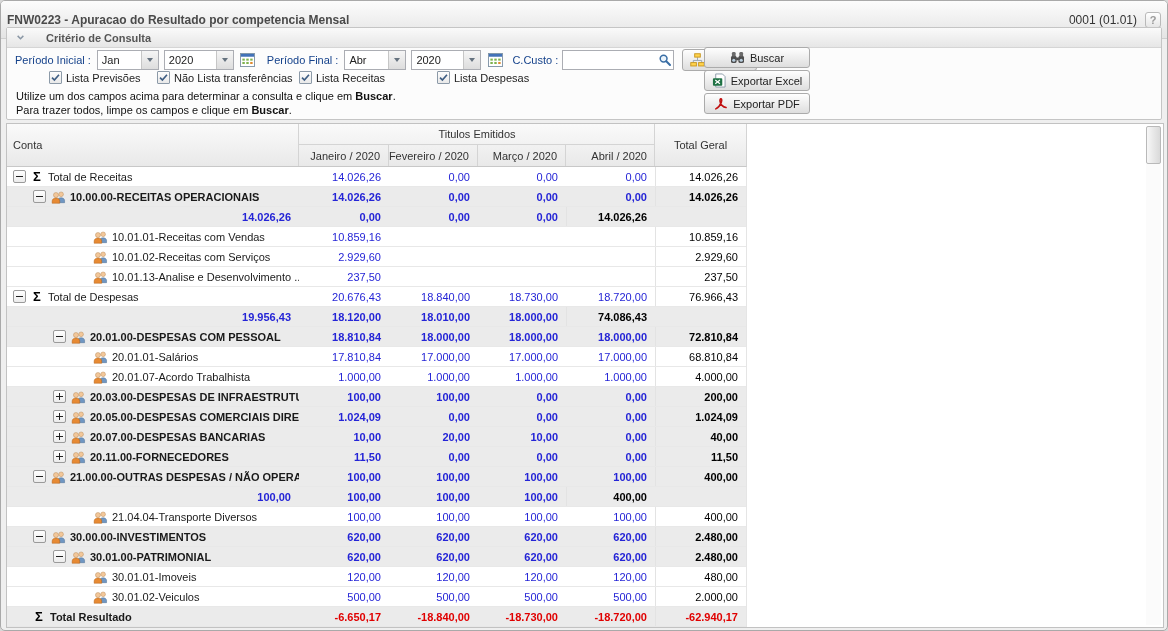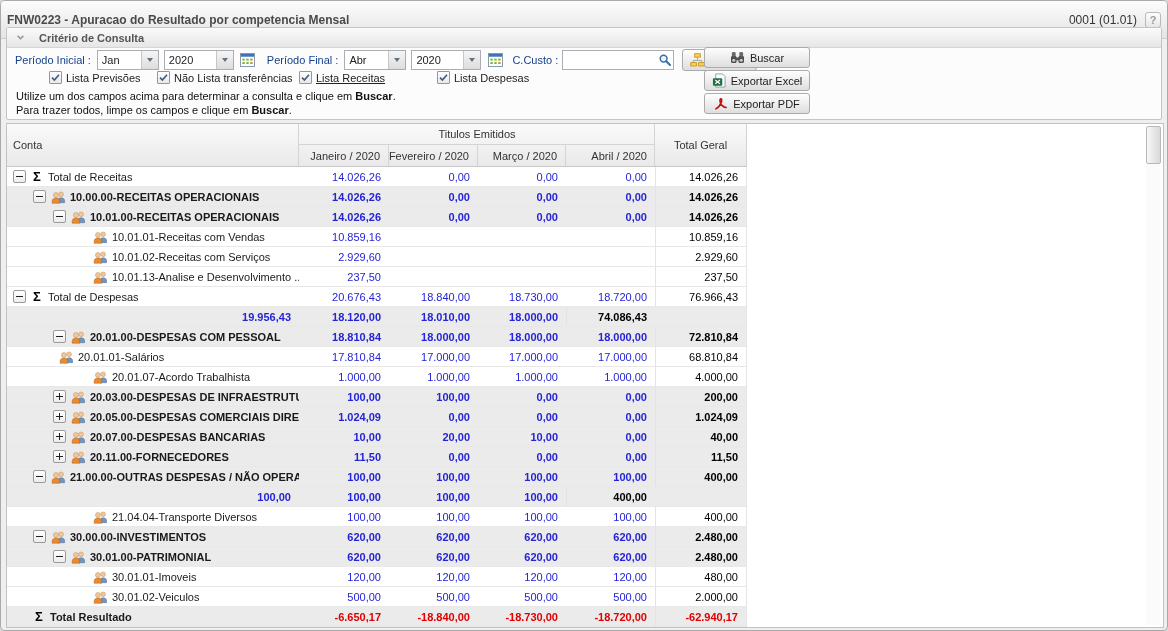--- a/index.html
+++ b/index.html
@@ -34,7 +34,7 @@
   }
   .panel-header {
     height:20px; background:linear-gradient(#FAFAFA,#E6E6E6);
-    border-bottom:1px solid #D5D5D5; display:flex; align-items:center; gap:12px;
+    border-bottom:1px solid #D5D5D5; display:flex; align-items:center; gap:19px;
     padding:0 7px; font-weight:bold; color:#555; cursor:pointer;text-align:right;
   }
   .panel-body { position:relative; height:71px; }

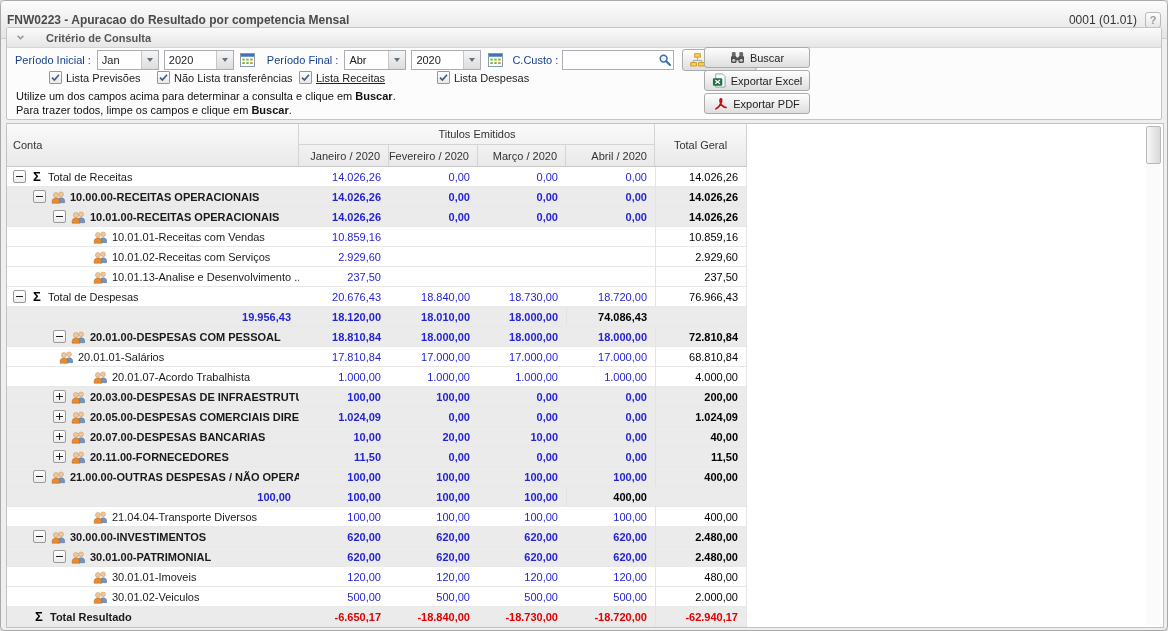--- a/index.html
+++ b/index.html
@@ -246,7 +246,7 @@
             </span>
             <span class="cb-label">Não Lista transferências</span>
           </span>
-          <span class="cb-item" style="left: 292px; text-decoration: underline;">
+          <span class="cb-item" style="left: 292px;">
             <span class="cb">
               <svg width="11" height="11" viewBox="0 0 12 12">
                 <path d="M2.2 6.2L4.8 8.8 9.8 3" fill="none" stroke="#3F5E84" stroke-width="1.8"></path>

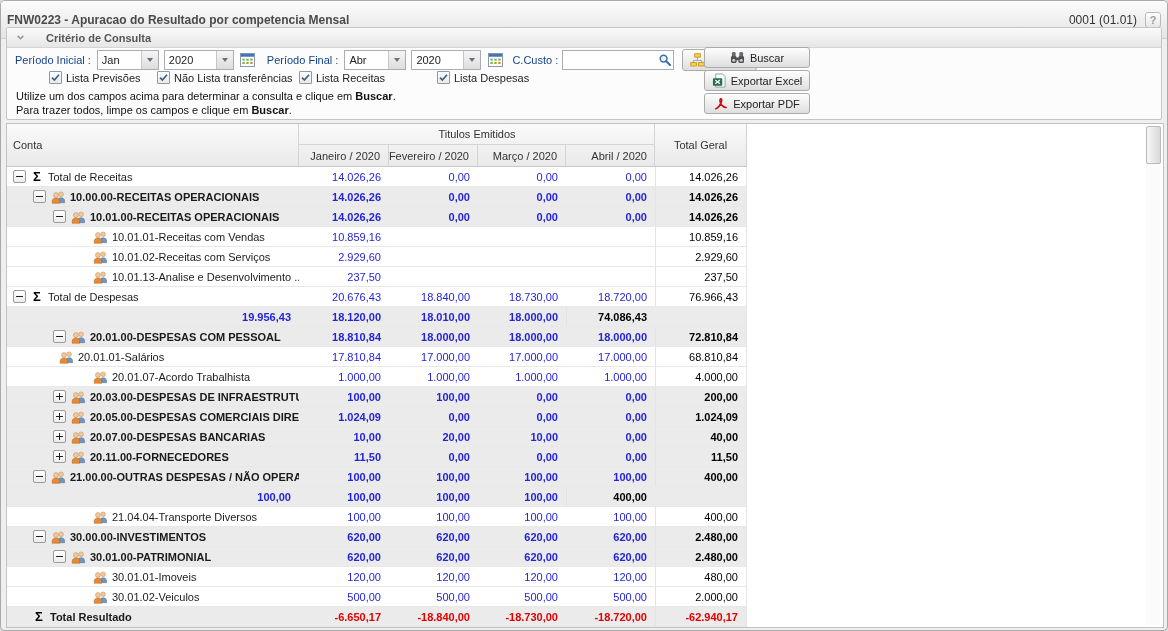--- a/index.html
+++ b/index.html
@@ -349,18 +349,6 @@
           <div class="cell num total">14.026,26</div>
         </div>
         <div class="grow gray bold">
-          <div class="cell conta" style="padding-left: 46px;">
-            <span class="exp"></span>
-            <span class="gicon">
-              <svg width="15" height="14" viewBox="0 0 16 15">
-                <circle cx="10.8" cy="4.6" r="2.5" fill="#F2C79A" stroke="#B78A58" stroke-width="0.5"></circle>
-                <path d="M7 13.6v-2.3c0-1.7 1.7-3 3.8-3s3.7 1.3 3.7 3v2.3z" fill="#6F96C2" stroke="#46688F" stroke-width="0.5"></path>
-                <circle cx="5.3" cy="5.4" r="2.7" fill="#F2C79A" stroke="#B78A58" stroke-width="0.5"></circle>
-                <path d="M1.2 14.2v-2.4c0-1.8 1.8-3.2 4.1-3.2s4 1.4 4 3.2v2.4z" fill="#E78A33" stroke="#AF5C12" stroke-width="0.5"></path>
-              </svg>
-            </span>
-            <span>10.01.00-RECEITAS OPERACIONAIS</span>
-          </div>
           <div class="cell num v">14.026,26</div>
           <div class="cell num v">0,00</div>
           <div class="cell num v">0,00</div>

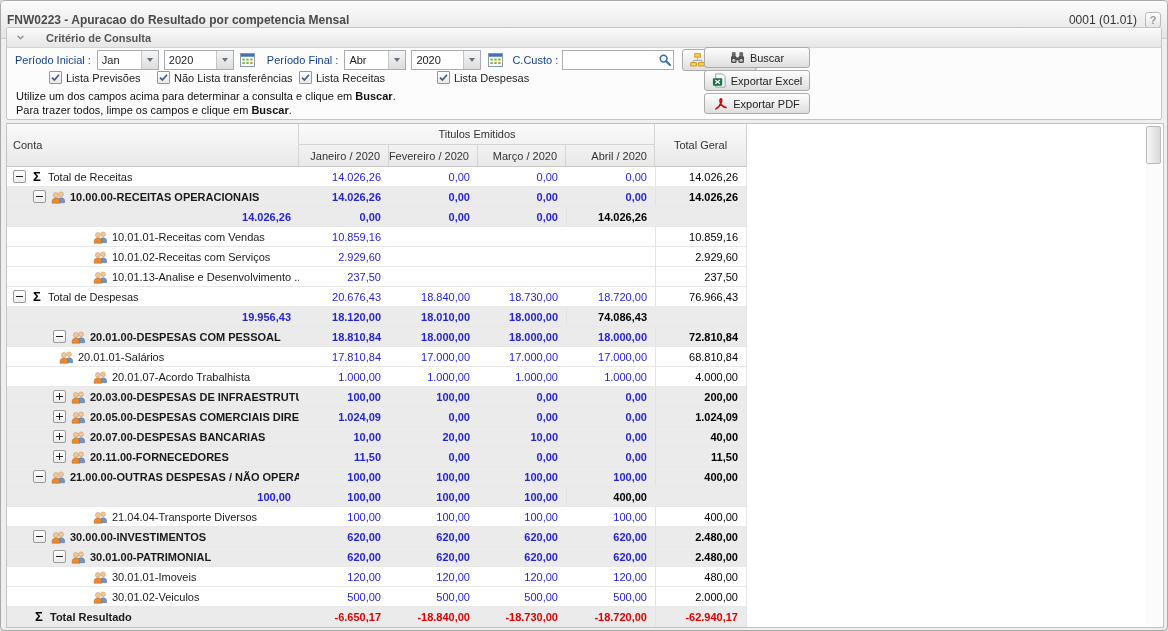--- a/index.html
+++ b/index.html
@@ -448,7 +448,7 @@
           <div class="cell num total">72.810,84</div>
         </div>
         <div class="grow">
-          <div class="cell conta" style="padding-left: 51px;">
+          <div class="cell conta" style="padding-left: 85px;">
             <span class="gicon">
               <svg width="15" height="14" viewBox="0 0 16 15">
                 <circle cx="10.8" cy="4.6" r="2.5" fill="#F2C79A" stroke="#B78A58" stroke-width="0.5"></circle>

